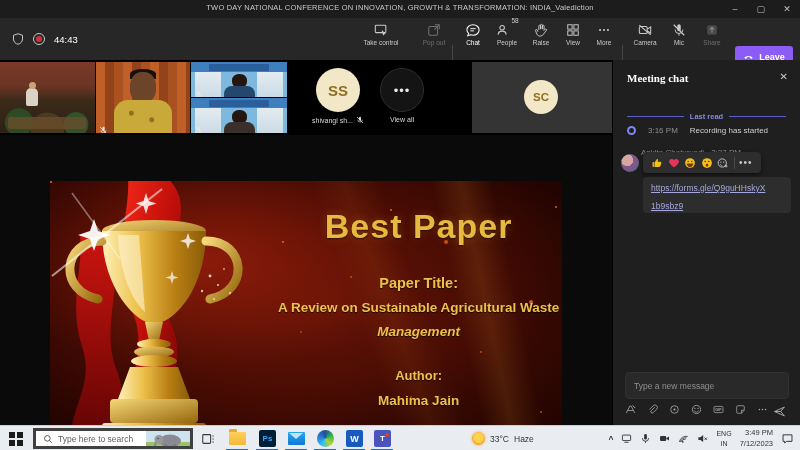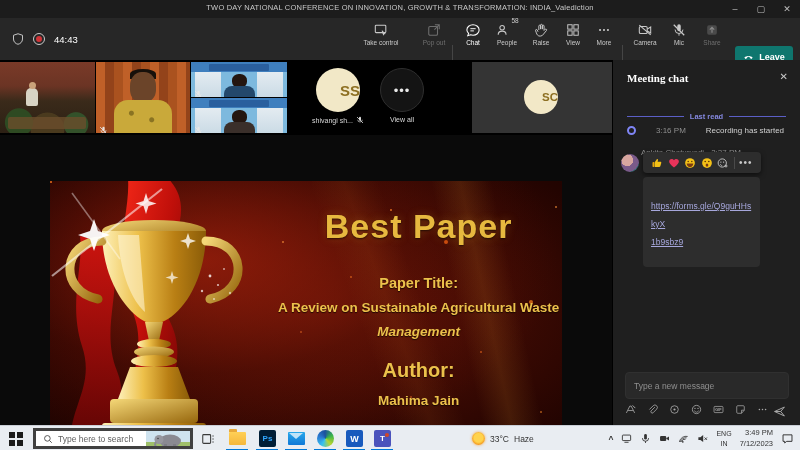--- a/index.html
+++ b/index.html
@@ -25,7 +25,7 @@
   .tb-div { position:absolute; top:27px; width:1px; height:16px; background:#454545; }
   .chat-underline { position:absolute; left:458px; top:55px; width:30px; height:3px; background:#7f85f5; border-radius:2px; }
   .ppl-count { font-size:6.5px; position:relative; top:-6px; left:1px; color:#c9c9c9; }
-  #leave-btn { position:absolute; left:735px; top:28px; width:58px; height:21px; background:#0f766e; border-radius:3px; display:flex; align-items:center; justify-content:center; gap:5px; color:#fff; font-size:9px; font-weight:bold; }
+  #leave-btn { position:absolute; left:735px; top:28px; width:58px; height:21px; background:#8b5cf6; border-radius:3px; display:flex; align-items:center; justify-content:center; gap:5px; color:#fff; font-size:9px; font-weight:bold; }
   #leave-btn svg { width:11px; height:11px; }
 
   

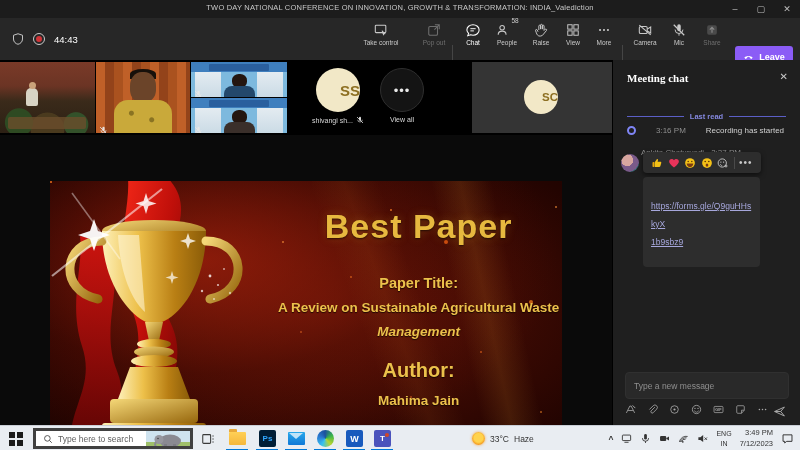--- a/index.html
+++ b/index.html
@@ -58,7 +58,7 @@
   .tile-mic { position:absolute; left:3px; bottom:3px; width:9px; height:9px; color:#e8e8e8; opacity:.95; }
   .tile-mic svg { width:9px; height:9px; }
 
-  .avatar-big { position:absolute; border-radius:50%; background:#f2e8c7; color:#8d6f22; display:flex; align-items:center; justify-content:flex-end; font-weight:bold; }
+  .avatar-big { position:absolute; border-radius:50%; background:#f2e8c7; color:#8d6f22; display:flex; align-items:center; justify-content:center; font-weight:bold; }
   #ss-avatar { left:316px; top:8px; width:44px; height:44px; font-size:15px; }
   #ss-caption { position:absolute; left:296px; top:56px; width:84px; text-align:center; color:#d9d9d9; font-size:7px; display:flex; align-items:center; justify-content:center; gap:3px; }
   #ss-caption svg { width:8px; height:8px; }

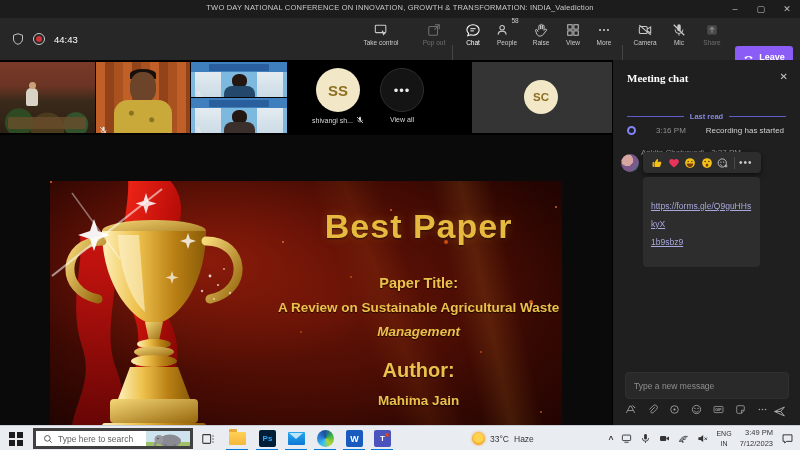--- a/index.html
+++ b/index.html
@@ -101,7 +101,7 @@
   #last-read { position:absolute; left:14px; right:14px; top:52px; display:flex; align-items:center; gap:6px; }
   #last-read .line { flex:1; height:1px; background:#5b5fc7; }
   #last-read .txt { color:#8589e0; font-size:7.5px; font-weight:bold; }
-  #event-row { position:absolute; left:14px; top:66px; display:flex; align-items:center; gap:20px; }
+  #event-row { position:absolute; left:14px; top:66px; display:flex; align-items:center; gap:12px; }
   .rec-dot { width:9px; height:9px; border:2px solid #7f85f5; border-radius:50%; background:transparent; }
   #event-row .t { color:#8f8f8f; font-size:8px; }
   #event-row .m { color:#d0d0d0; font-size:8px; }

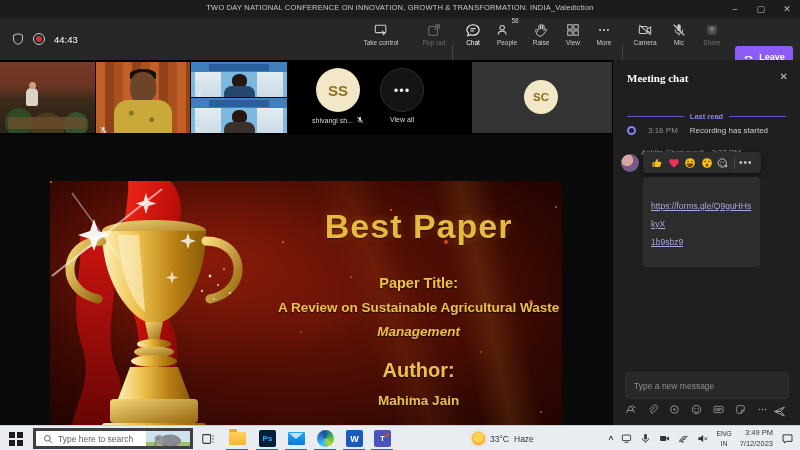--- a/index.html
+++ b/index.html
@@ -112,7 +112,7 @@
   #reaction-bar svg { width:12px; height:12px; }
   #reaction-bar .sep { width:1px; height:12px; background:#4a4a4a; }
   #reaction-bar .more { color:#c9c9c9; font-size:10px; letter-spacing:1px; line-height:10px; }
-  #msg-bubble { position:absolute; left:30px; top:117px; width:117px; background:#2d2d2d; border-radius:4px; padding:18px 8px; }
+  #msg-bubble { position:absolute; left:30px; top:117px; width:148px; background:#2d2d2d; border-radius:4px; padding:0 8px; }
   #msg-bubble a { color:#a6a7dc; font-size:8.5px; text-decoration:underline; word-break:break-all; line-height:1.5; }
   #compose { position:absolute; left:12px; top:312px; width:164px; height:27px; background:#292929; border:1px solid #303030; border-radius:4px; }
   #compose input { width:100%; height:100%; background:transparent; border:none; outline:none; color:#cfcfcf; font-size:8.5px; padding:0 8px; font-family:"Liberation Sans", sans-serif; }

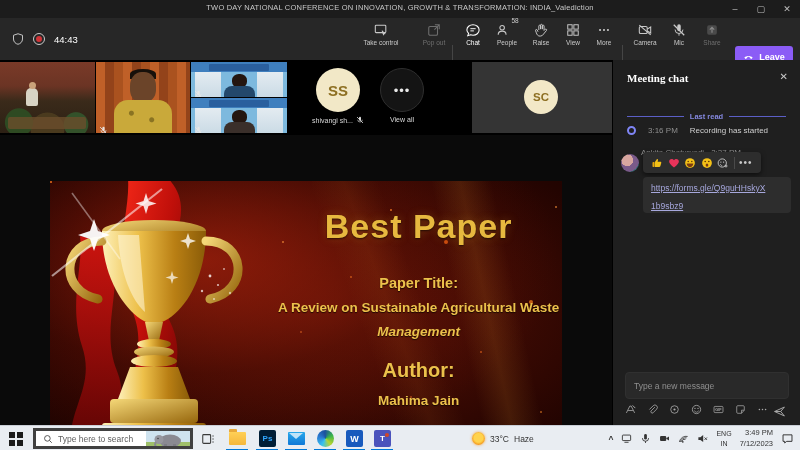--- a/index.html
+++ b/index.html
@@ -89,7 +89,7 @@
   #slide-ptl { position:absolute; left:0; width:100%; top:94px; font-size:14.5px; }
   #slide-p1 { position:absolute; left:-6%; width:112%; top:119px; font-size:13.5px; }
   #slide-p2 { position:absolute; left:0; width:100%; top:143px; font-size:13.5px;font-style:italic; }
-  #slide-al { position:absolute; left:0; width:100%; top:178px; font-size:20px; }
+  #slide-al { position:absolute; left:0; width:100%; top:187px; font-size:13px; }
   #slide-an { position:absolute; left:0; width:100%; top:212px; font-size:13.5px; }
   #presenter-tag { position:absolute; left:8px; top:268px; background:rgba(18,18,18,.88); color:#efefef; font-size:7px; padding:3px 6px; display:flex; align-items:center; gap:4px; border-radius:1px; }
   #presenter-tag svg { width:8px; height:8px; }

